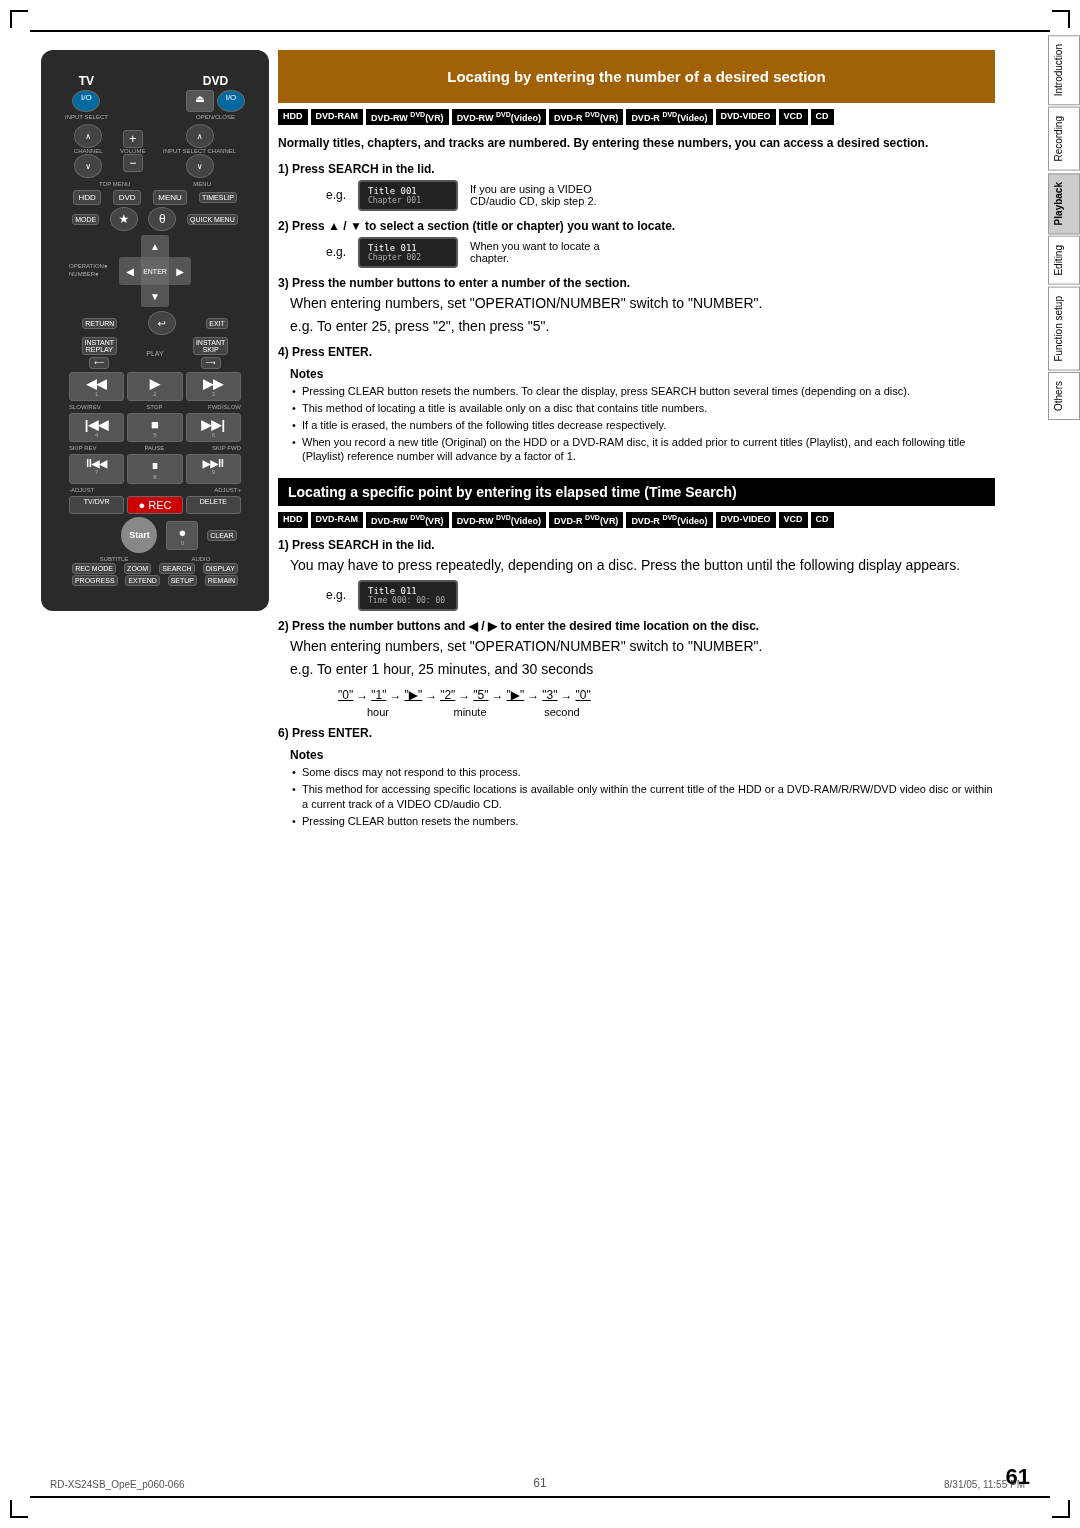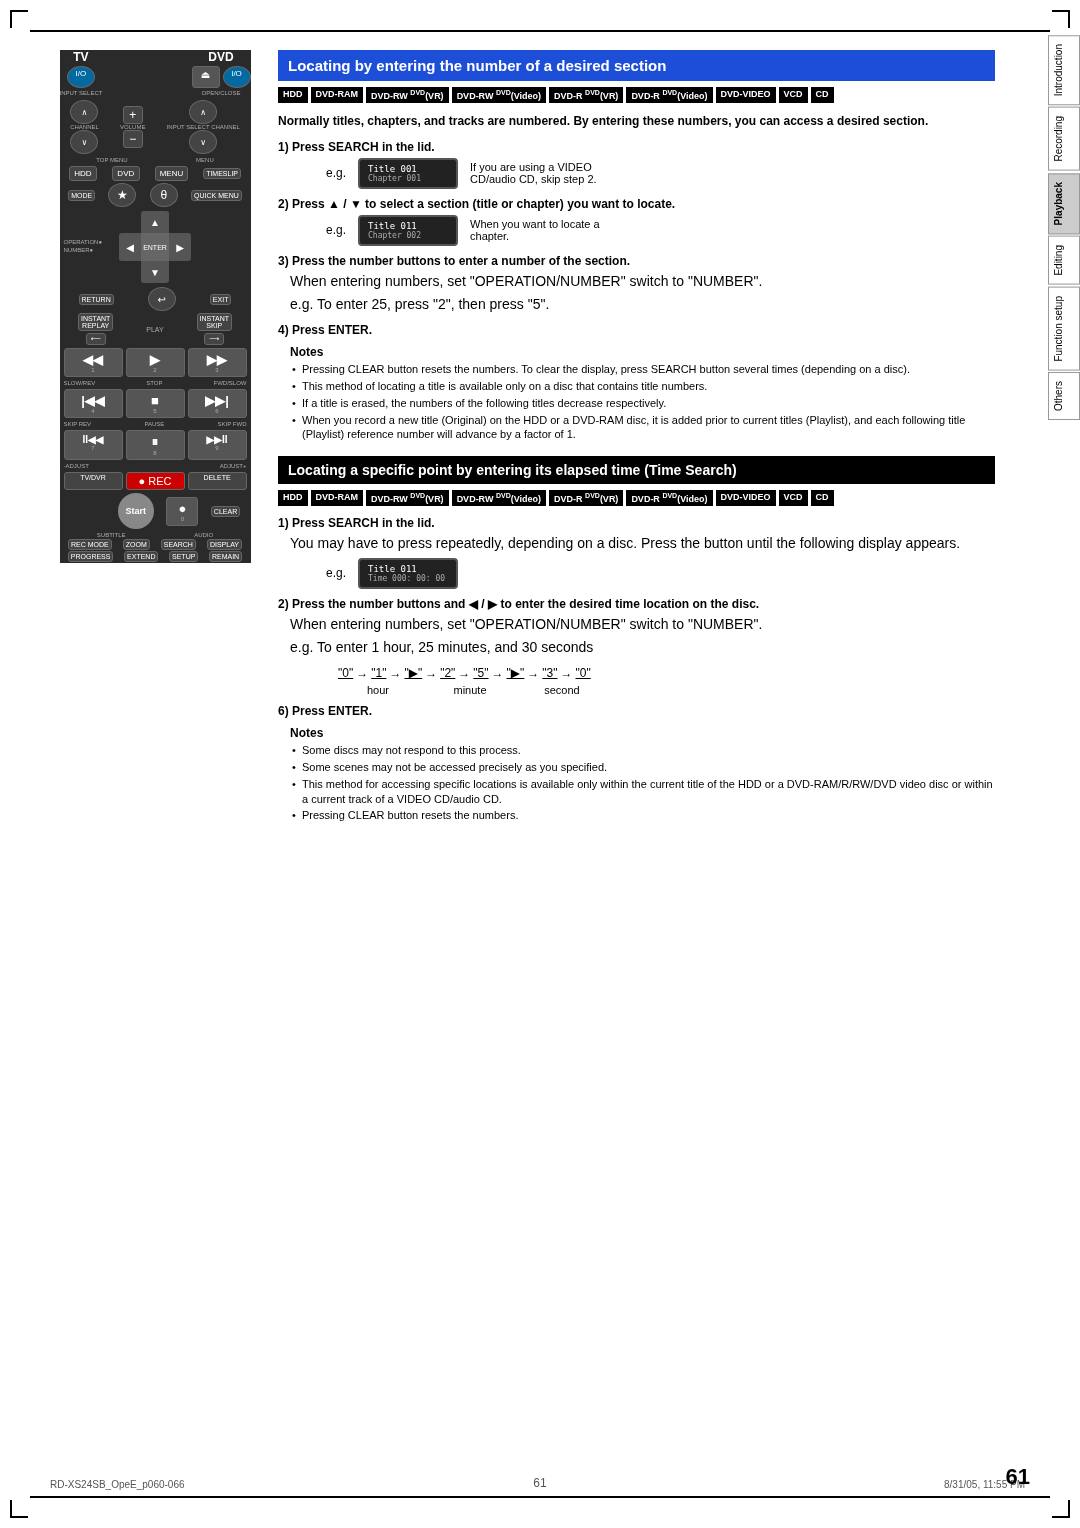--- a/index.html
+++ b/index.html
@@ -104,10 +104,10 @@
 
     
     .remote {
-      width: 191px;
+      width: 228px;
       background: #2a2a2a;
-      border-radius: 0;
-      padding: 0;
+      border-radius: 12px;
+      padding: 24px;
       color: #fff;
       position: relative;
     }

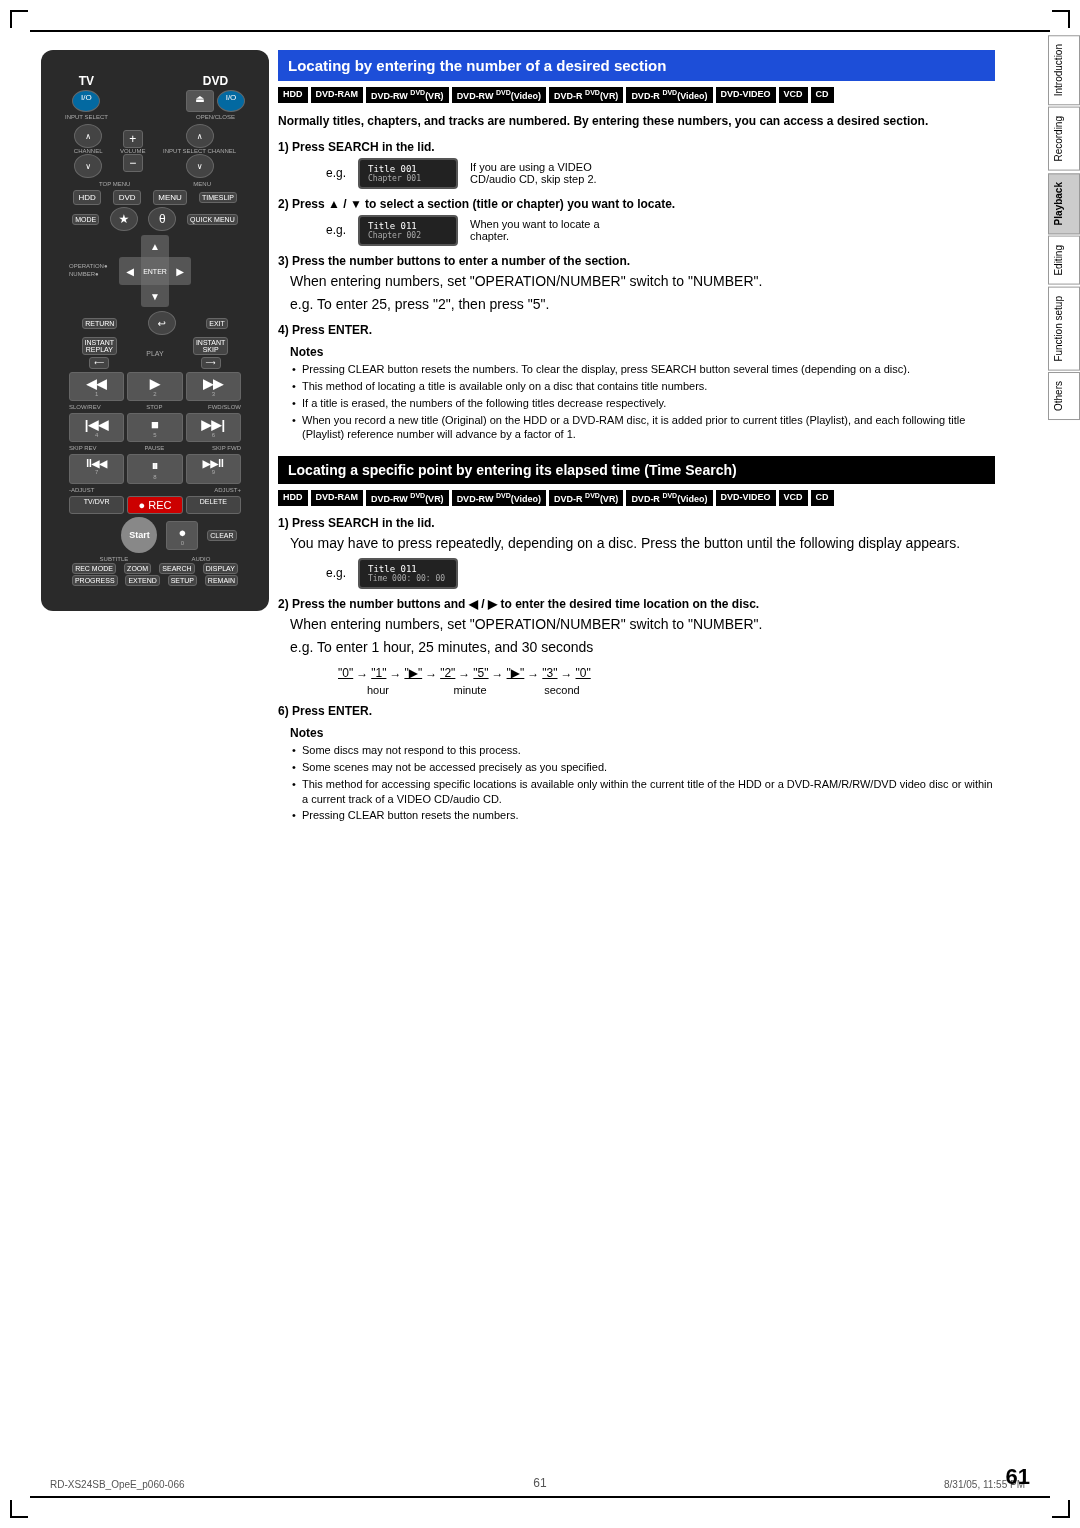--- a/index.html
+++ b/index.html
@@ -249,12 +249,13 @@
 
     
     .section-header {
-      background: #1d4ed8;
+      background: #a16207;
       color: #fff;
       font-size: 15px;
       font-weight: bold;
-      padding: 7px 10px;
+      padding: 18px 10px;
       margin-bottom: 6px;
+      text-align: center;
     }
 
     

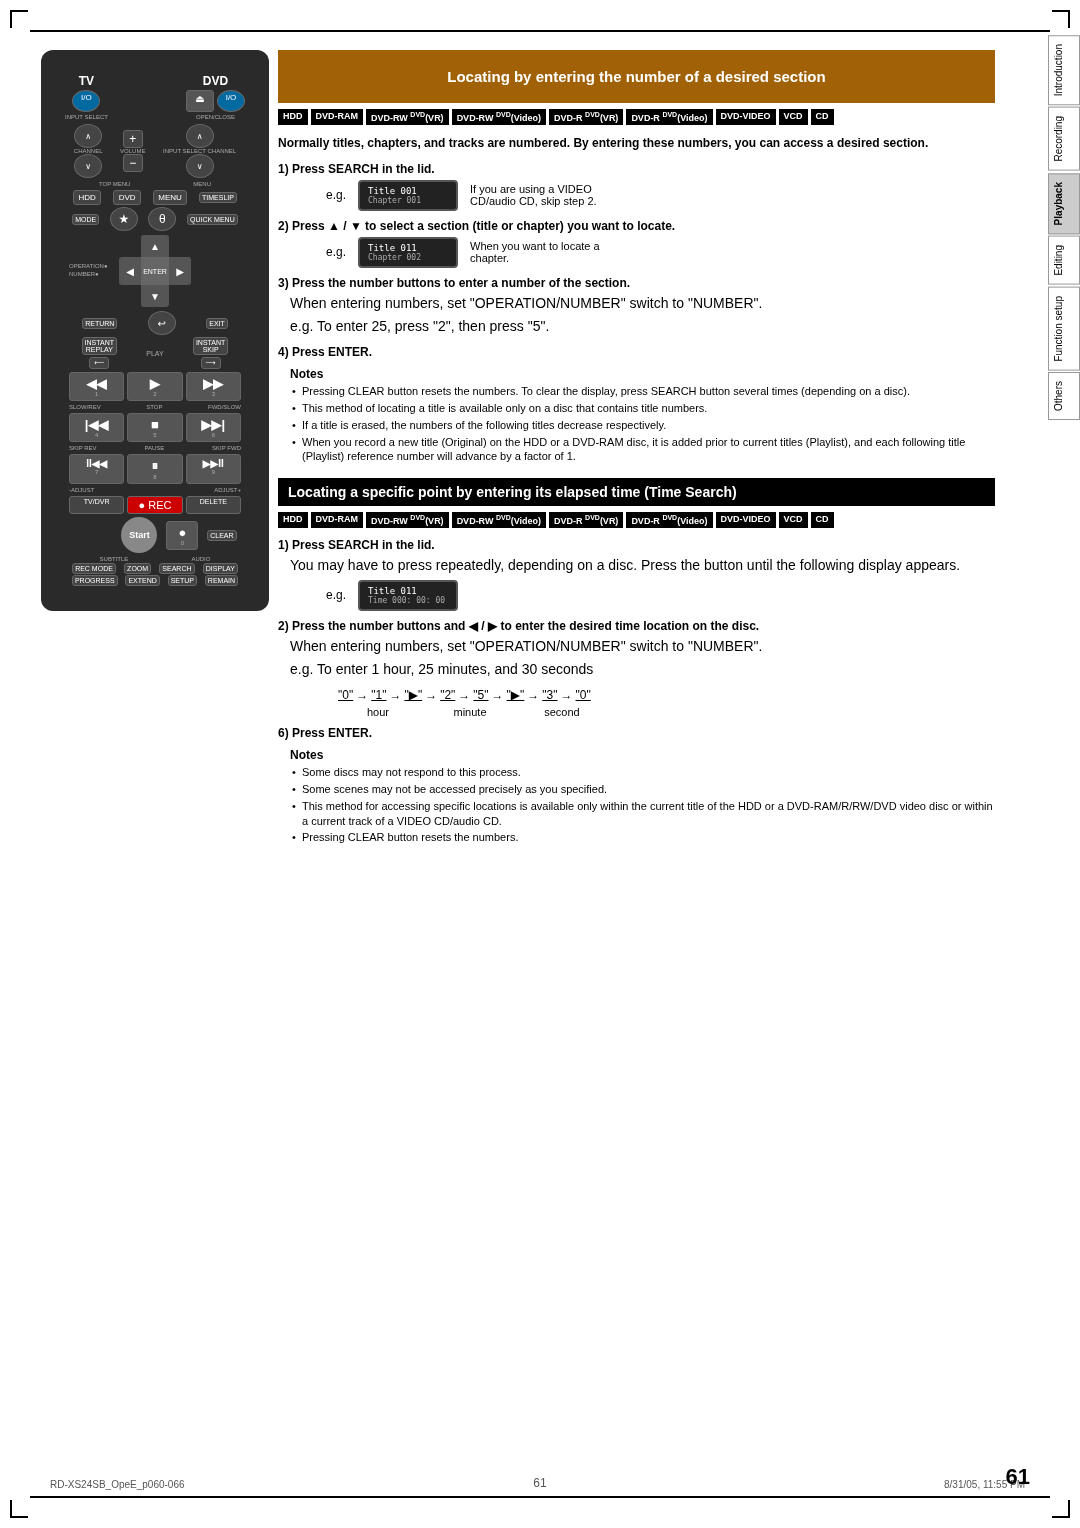--- a/index.html
+++ b/index.html
@@ -667,7 +667,6 @@
     <div class="notes-section">
       <div class="notes-title">Notes</div>
       <div class="note-item">Some discs may not respond to this process.</div>
-      <div class="note-item">Some scenes may not be accessed precisely as you specified.</div>
       <div class="note-item">This method for accessing specific locations is available only within the current title of the HDD or a DVD-RAM/R/RW/DVD video disc or within a current track of a VIDEO CD/audio CD.</div>
       <div class="note-item">Pressing CLEAR button resets the numbers.</div>
     </div>

